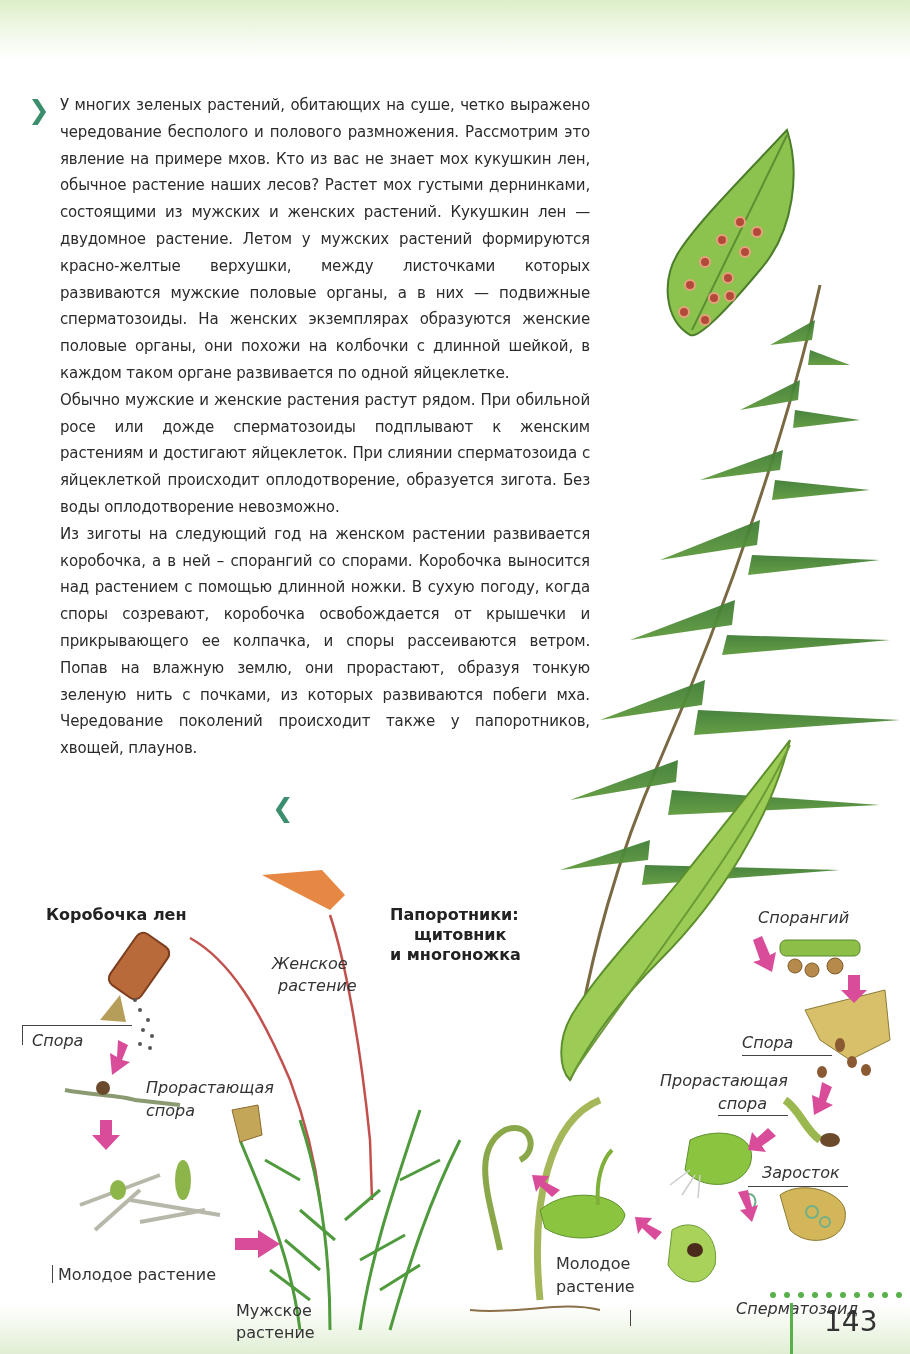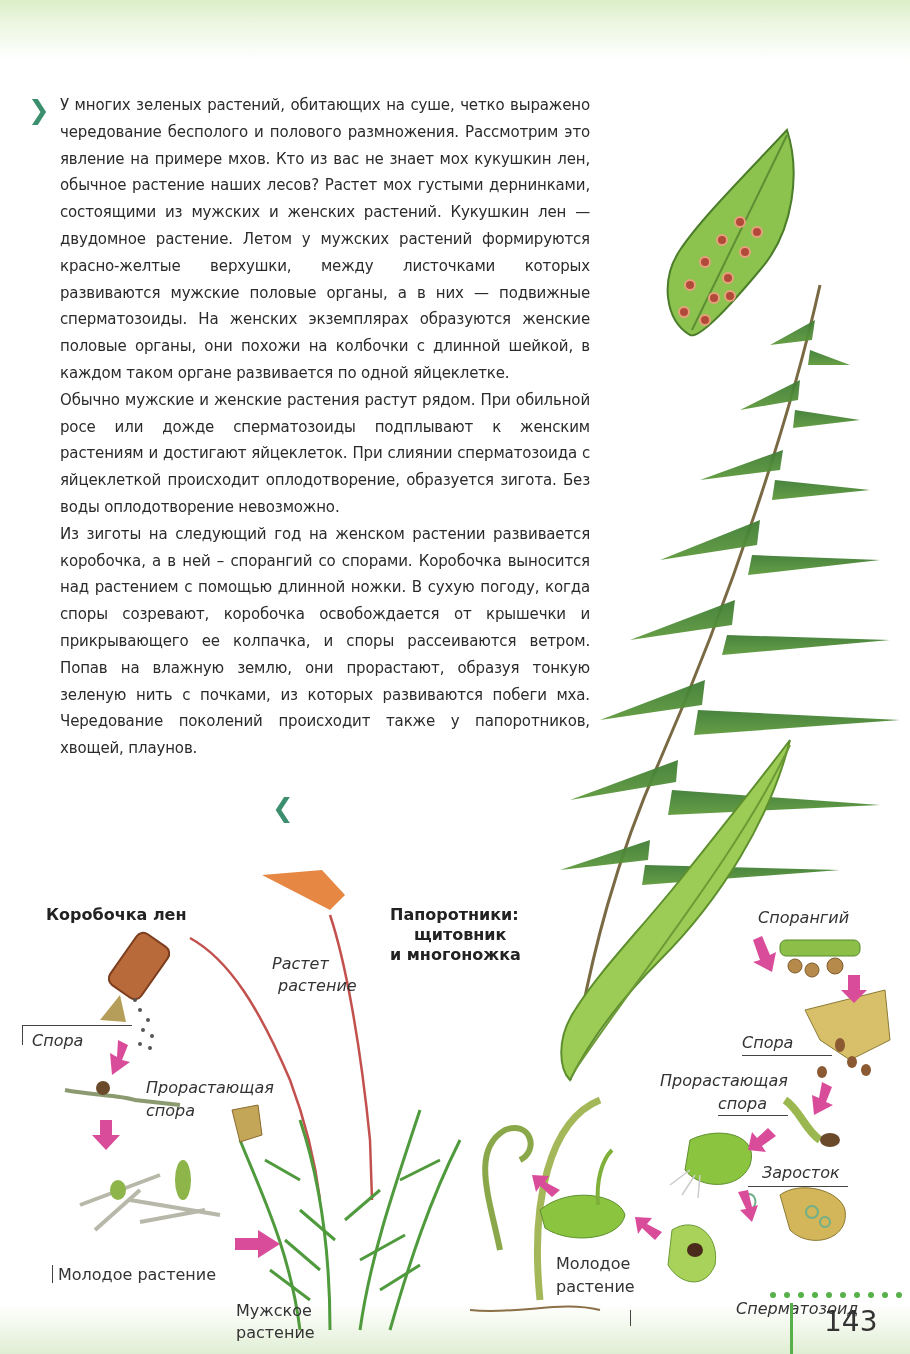--- a/index.html
+++ b/index.html
@@ -192,7 +192,7 @@
 </svg>
 
 <div class="label bold" style="left:46px;top:904px;">Коробочка лен</div>
-<div class="label italic" style="left:272px;top:953px;">Растет</div>
+<div class="label italic" style="left:272px;top:953px;">Женское</div>
 <div class="label italic" style="left:278px;top:975px;">растение</div>
 <div class="leader" style="left:22px;top:1025px;width:110px;height:1px;"></div>
 <div class="leader" style="left:22px;top:1025px;width:1px;height:20px;"></div>

